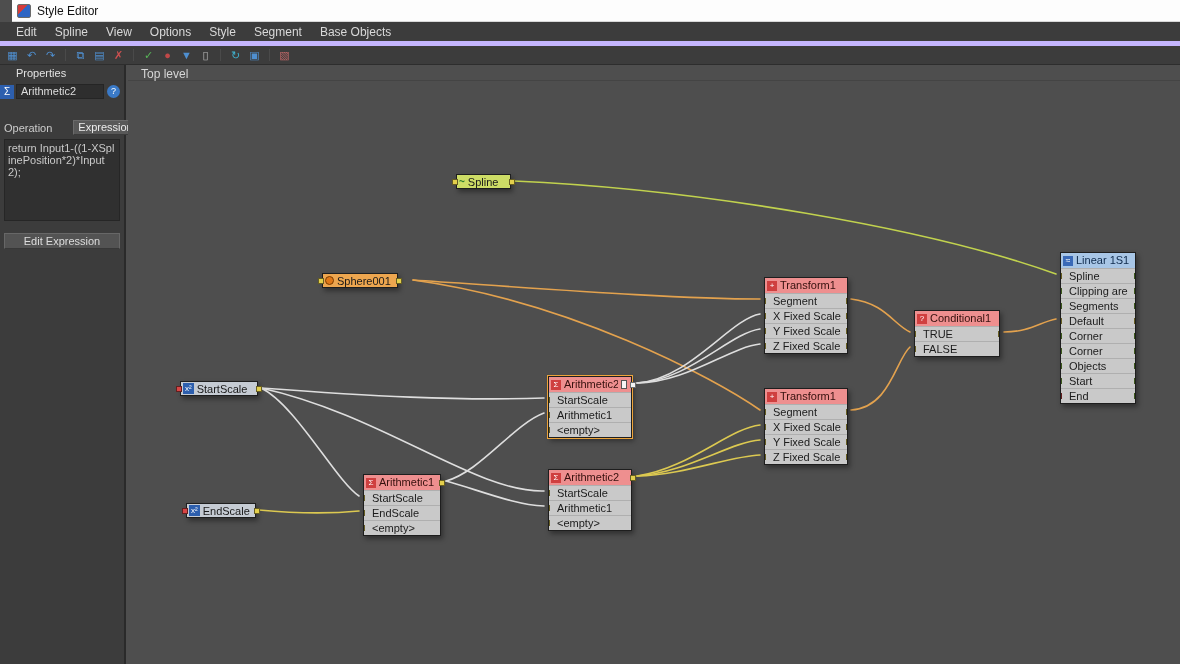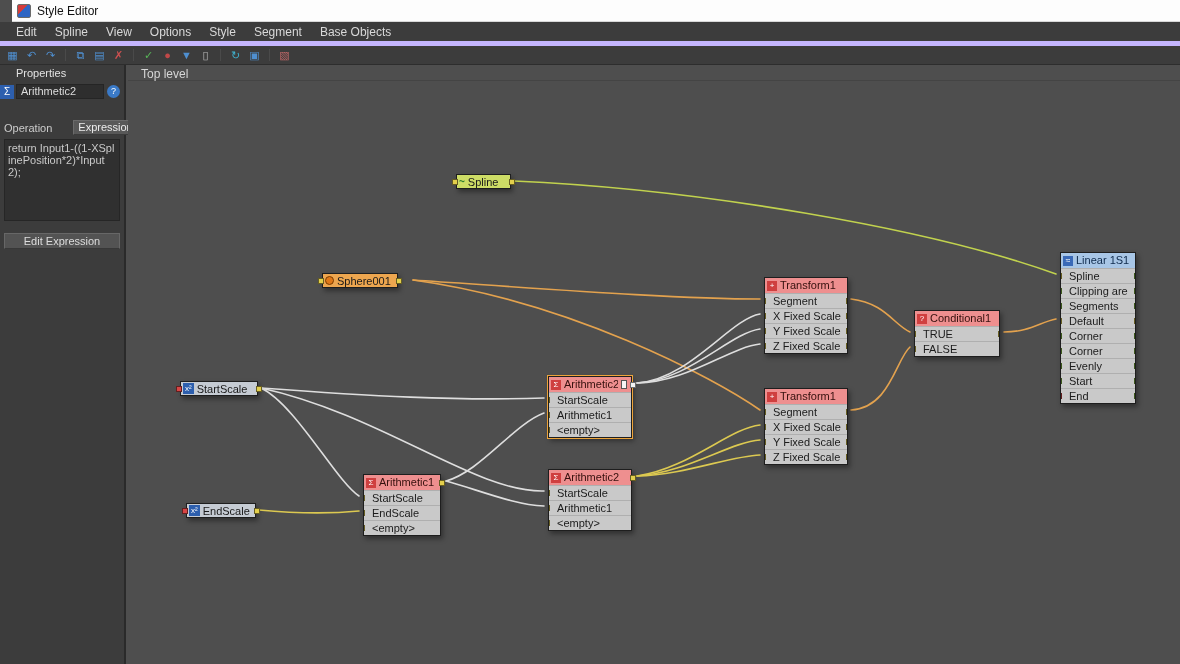--- a/index.html
+++ b/index.html
@@ -373,7 +373,7 @@
       </div>
       <div class="node-row">
         <span class="port left p-green"></span>
-        <span>Evenly</span>
+        <span>Objects</span>
         <span class="port right p-green"></span>
       </div>
       <div class="node-row">

